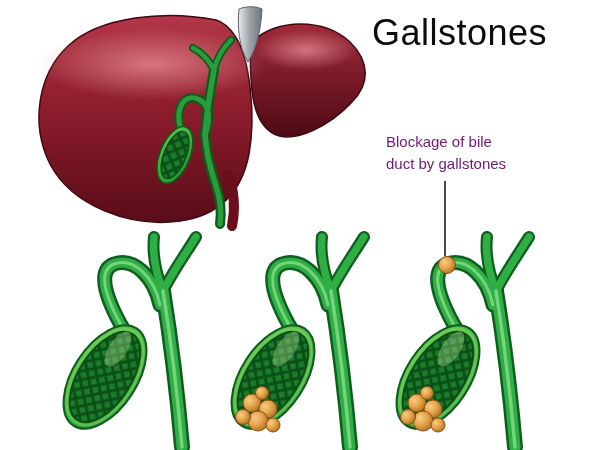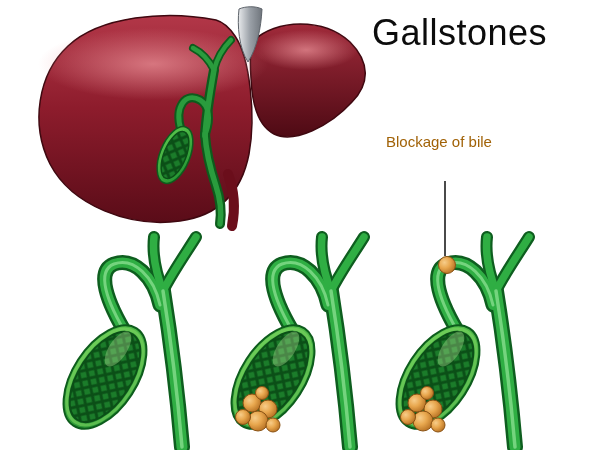--- a/index.html
+++ b/index.html
@@ -15,7 +15,7 @@
   }
   .annotation{
     position:absolute;left:386px;top:131px;
-    font-size:15px;line-height:1.45;color:#a16207;
+    font-size:15px;line-height:1.45;color:#701a75;
   }
   .pointer{
     position:absolute;left:444px;top:181px;

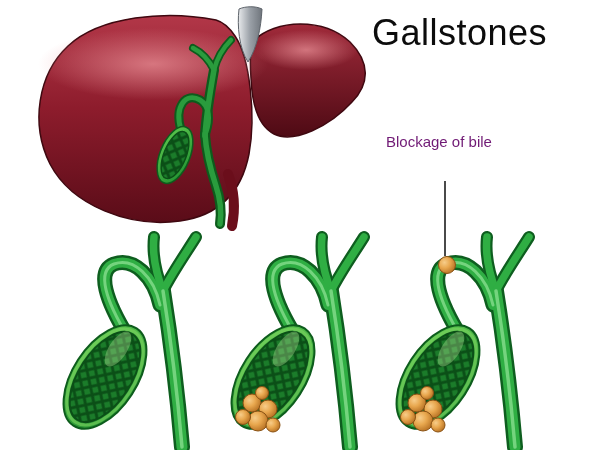--- a/index.html
+++ b/index.html
@@ -70,6 +70,7 @@
 
 <div class="annotation">
   <div>Blockage of bile</div>
+  <div>duct by gallstones</div>
 </div>
 <div class="pointer"></div>
 

